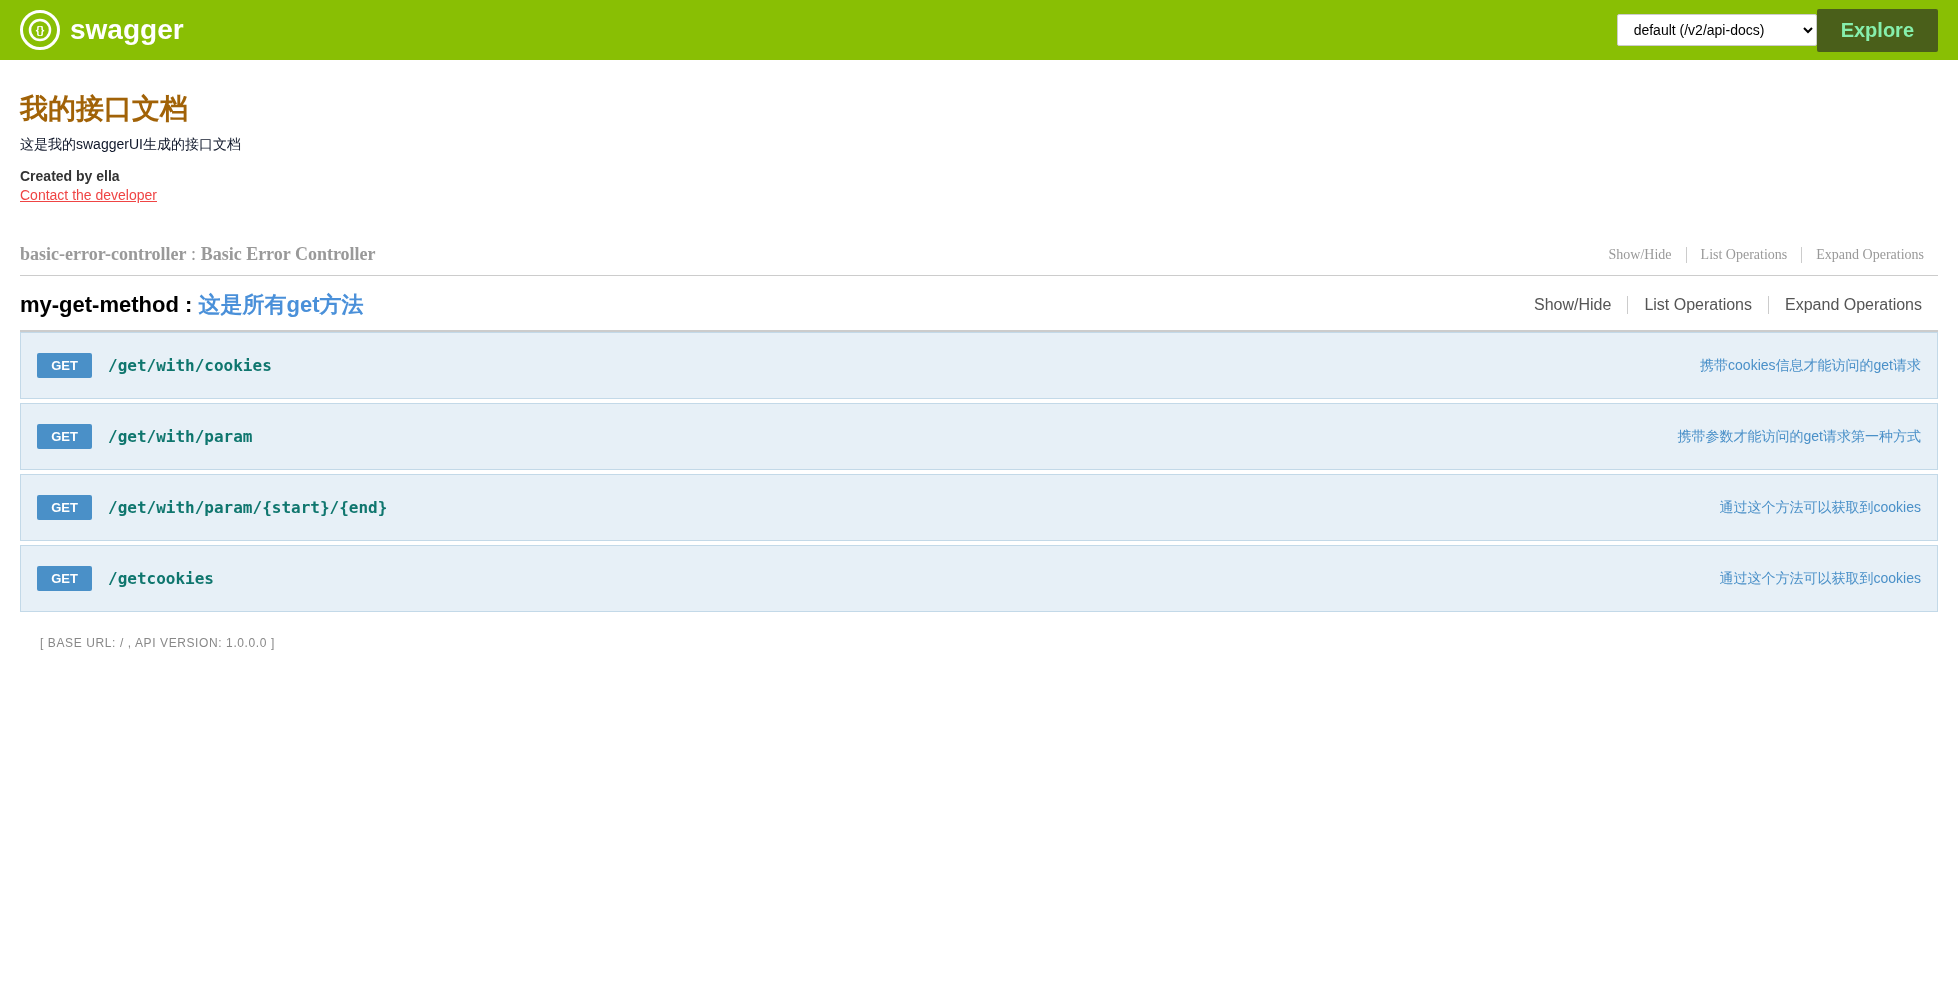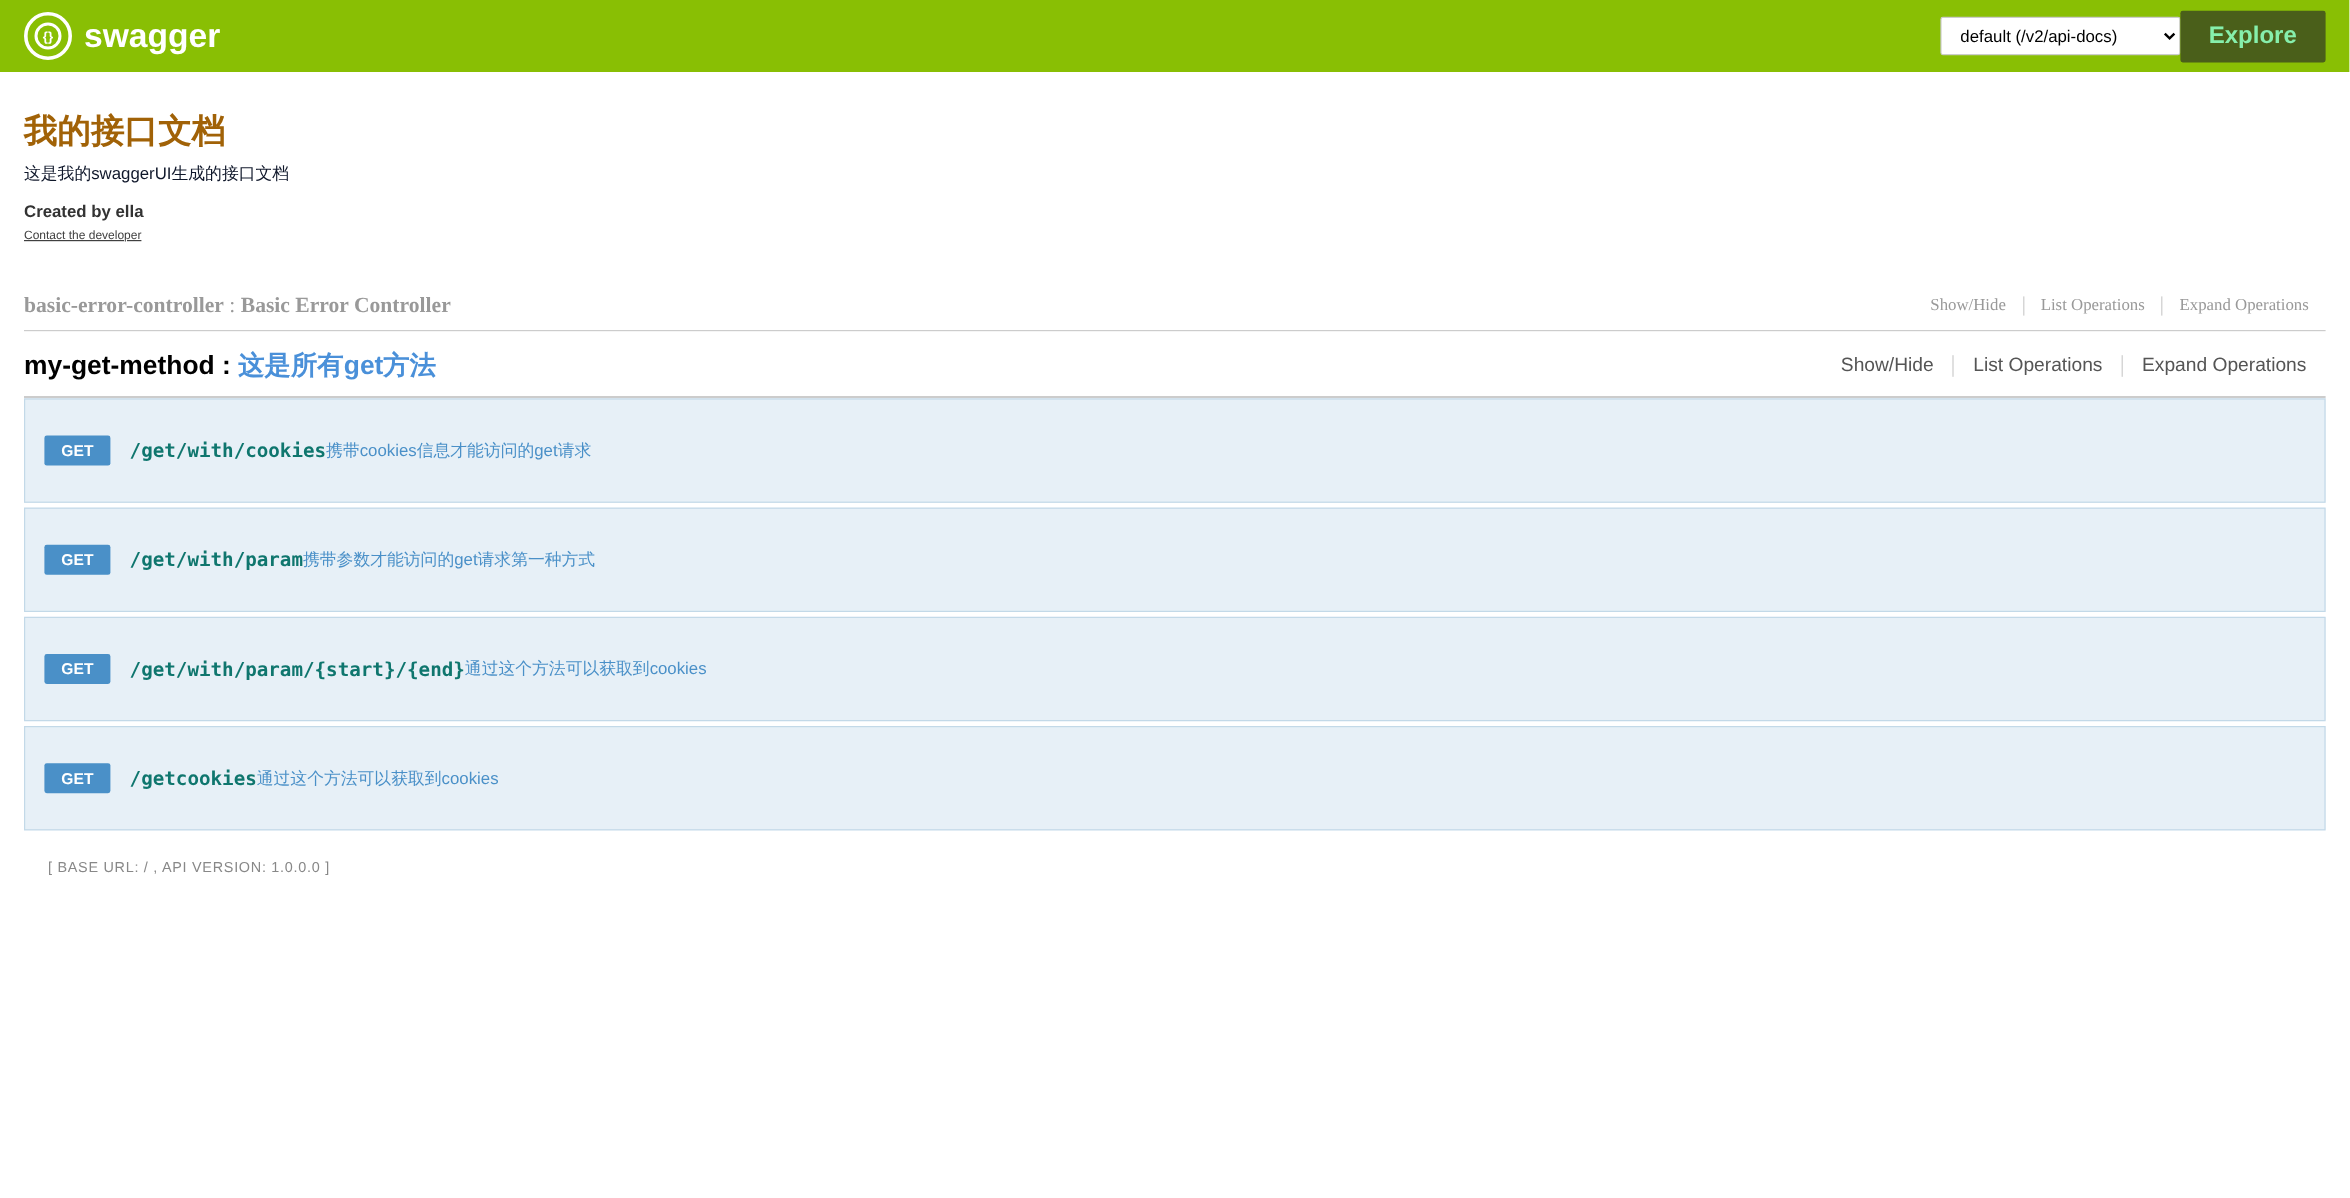--- a/index.html
+++ b/index.html
@@ -84,9 +84,9 @@
       margin-bottom: 2px;
     }
     .contact-link {
-      color: #404040;
+      color: #ef4444;
       text-decoration: underline;
-      font-size: 10px;
+      font-size: 14px;
       cursor: pointer;
     }
 

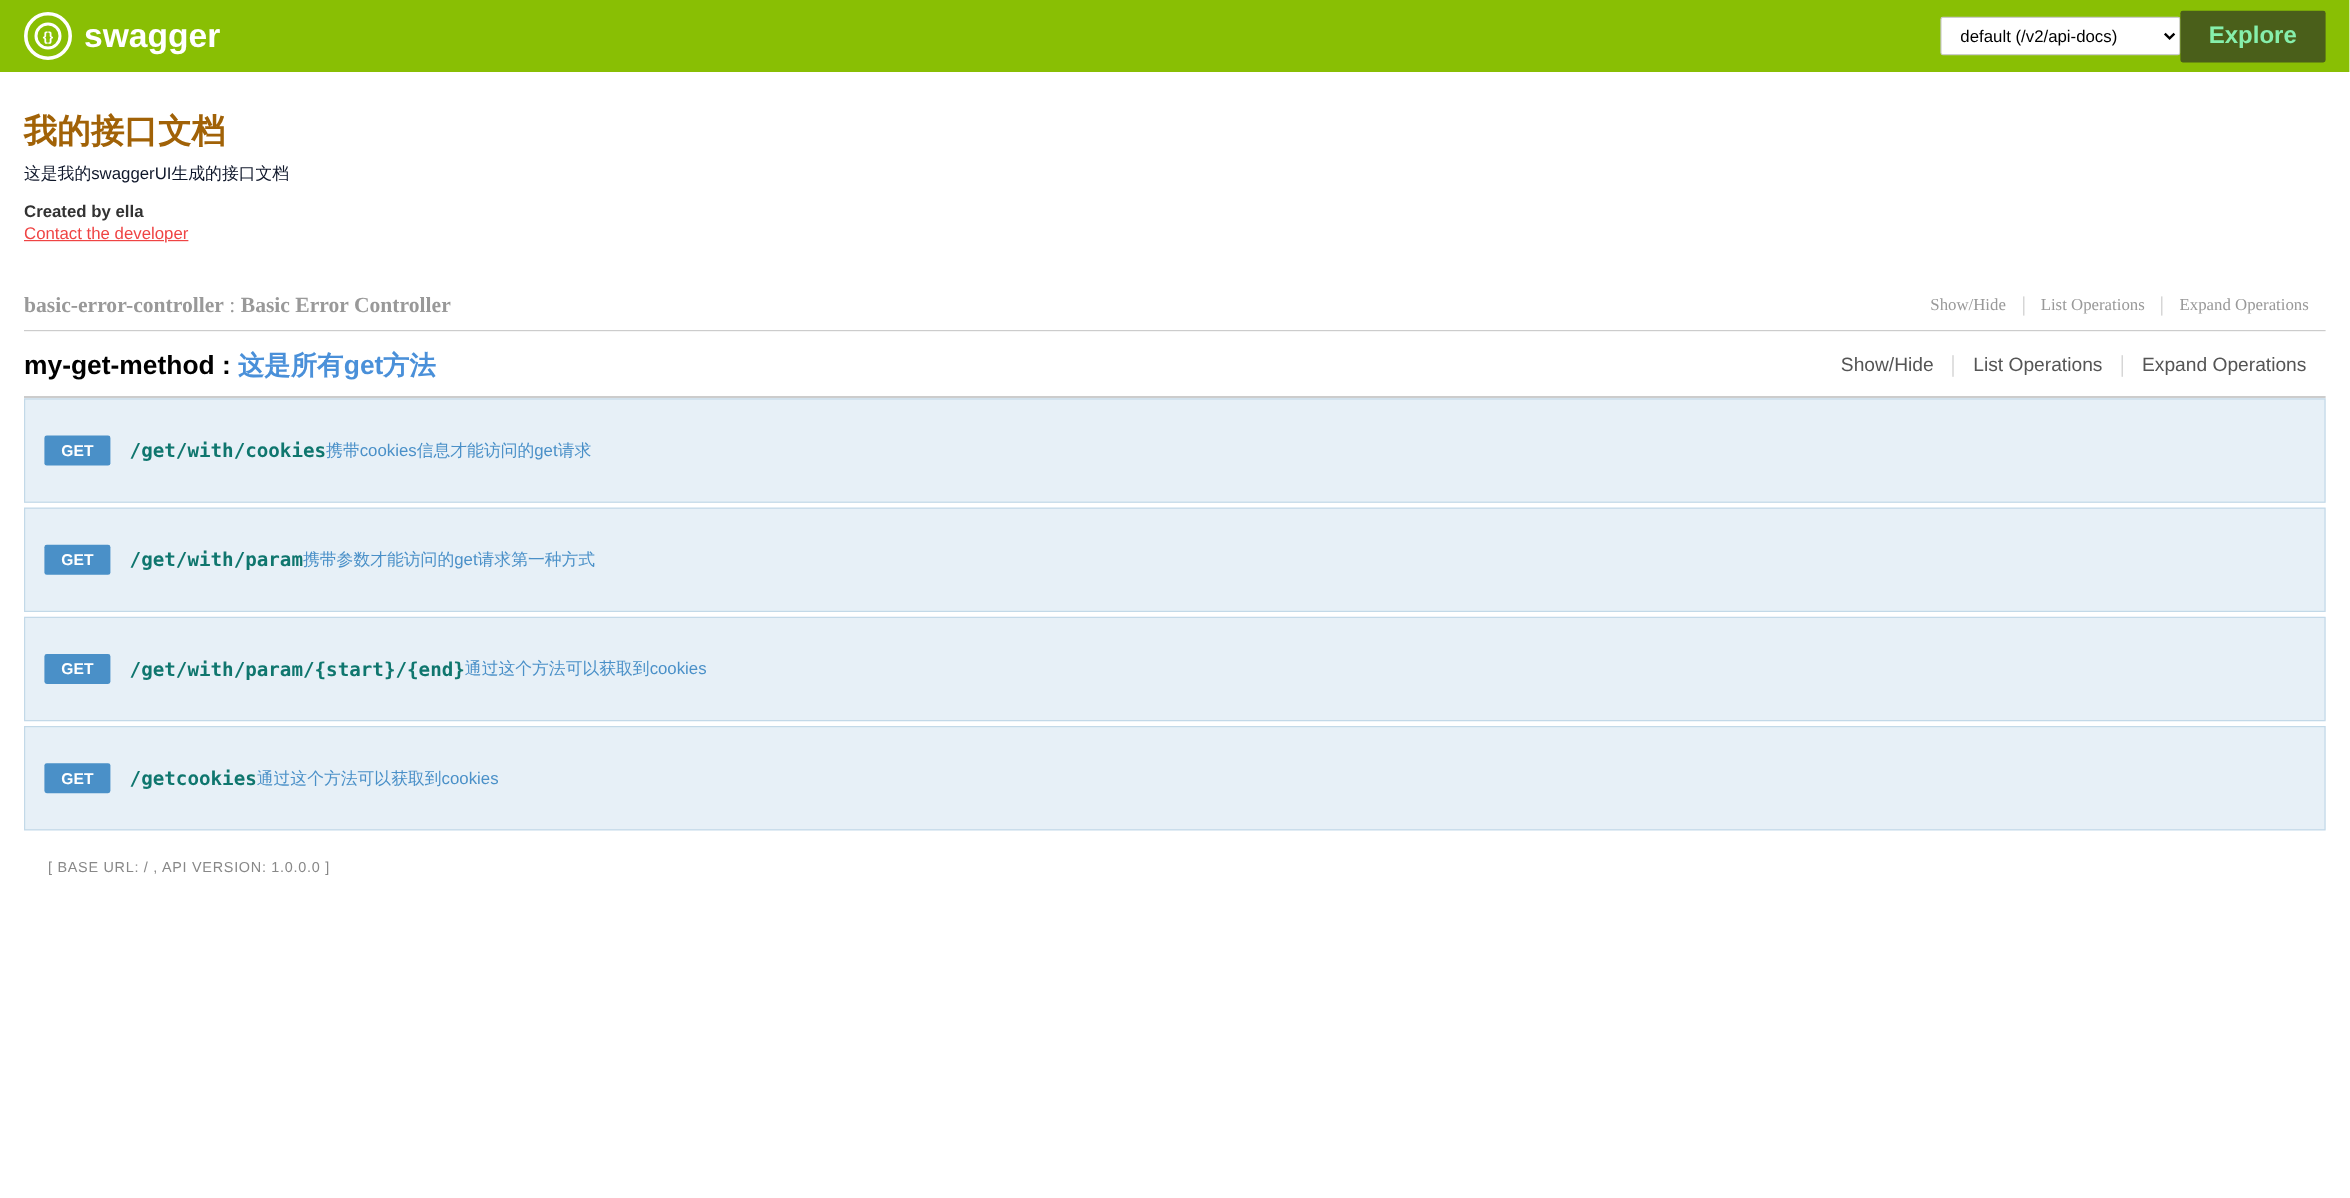--- a/index.html
+++ b/index.html
@@ -168,7 +168,8 @@
     .api-row {
       display: flex;
       align-items: center;
-      padding: 30px 16px;
+      justify-content: space-between;
+      padding: 20px 16px;
       background: #e7f0f7;
       border: 1px solid #c3d9e8;
       margin-bottom: 4px;

